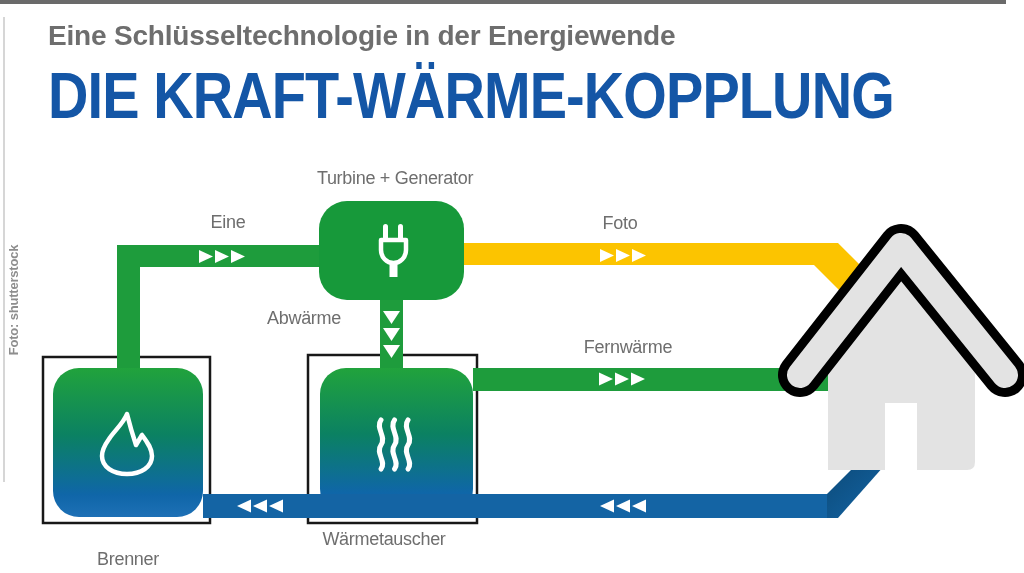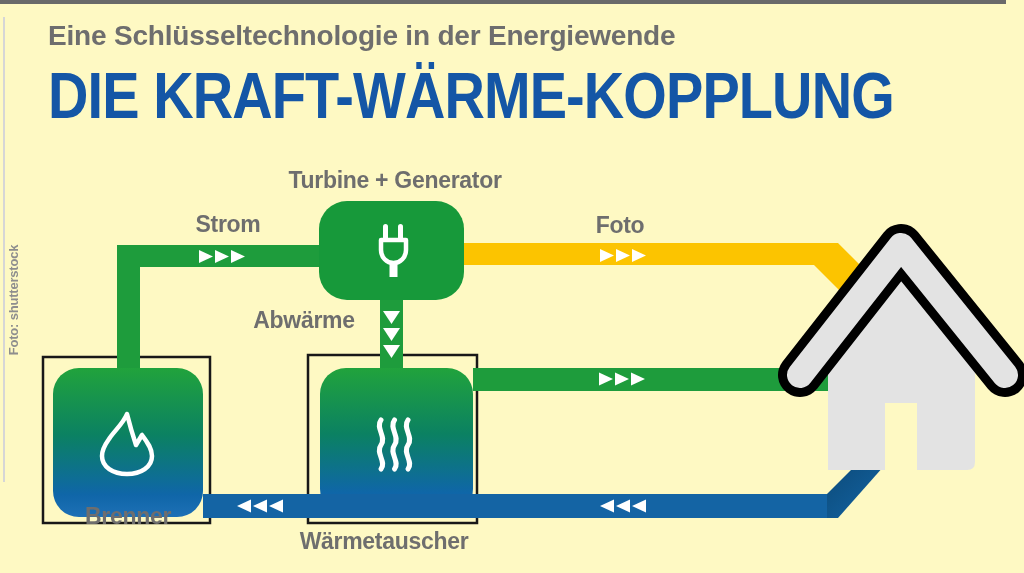--- a/index.html
+++ b/index.html
@@ -3,7 +3,7 @@
 <meta charset="utf-8">
 <style>
   html,body{margin:0;padding:0;background:#000;}
-  .stage{position:relative;width:1024px;height:573px;background:#fef9c3;overflow:hidden;
+  .stage{position:relative;width:1024px;height:573px;background:#ffffff;overflow:hidden;
          font-family:"Liberation Sans", sans-serif;}
   .topbar{position:absolute;left:0;top:0;width:1006px;height:4px;background:#6a6a6a;}
   .leftline{position:absolute;left:3px;top:17px;width:2px;height:465px;background:#d6d6d6;}

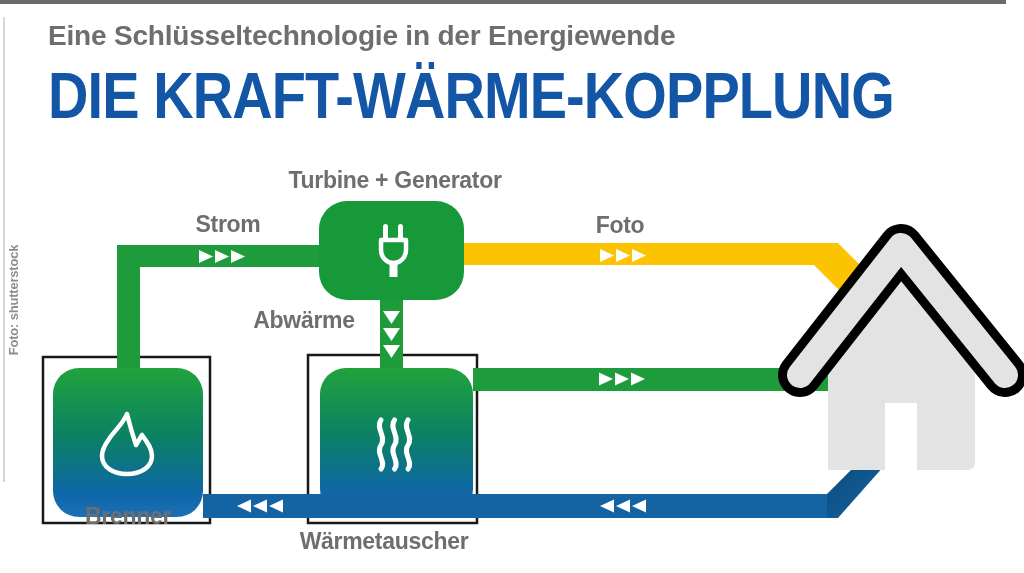--- a/index.html
+++ b/index.html
@@ -14,7 +14,7 @@
   .title{position:absolute;left:48px;top:63px;font-size:65px;font-weight:bold;color:#1456a6;
          transform:scaleX(0.86);transform-origin:left top;white-space:nowrap;line-height:1;
          letter-spacing:-1px;}
-  .diagram-label{position:absolute;font-size:23px;font-weight:bold;color:#6e6e6e;
+  .diagram-label{position:absolute;font-size:18px;font-weight:normal;color:#6e6e6e;
                  letter-spacing:-0.3px;white-space:nowrap;line-height:1;transform:translateX(-50%);}
   .lbl-turbine{left:395px;top:169px;}
   .lbl-dampf{left:228px;top:213px;}

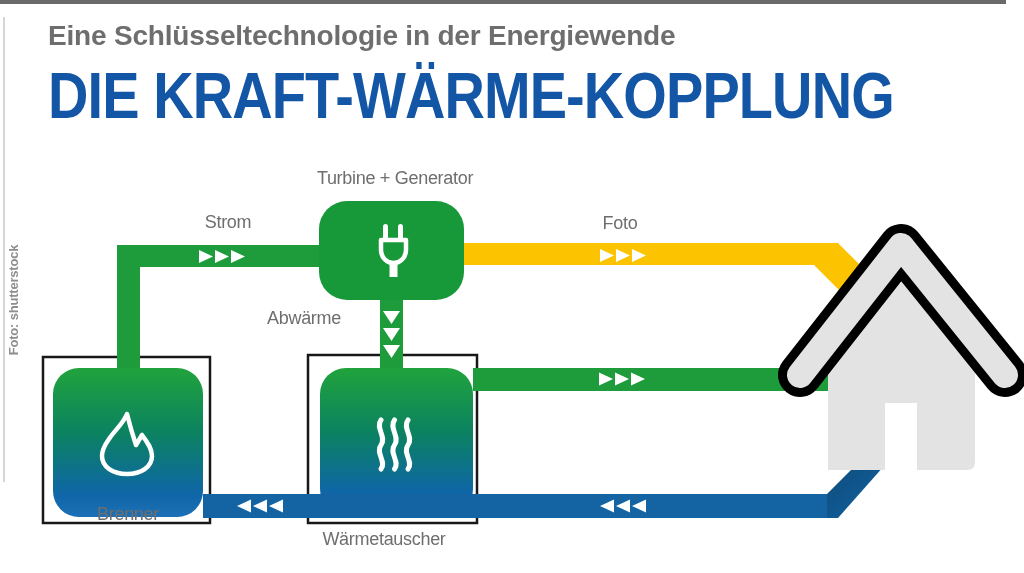--- a/index.html
+++ b/index.html
@@ -124,7 +124,7 @@
   </svg>
 
   <div class="diagram-label lbl-turbine">Turbine + Generator</div>
-  <div class="diagram-label lbl-dampf">Strom</div>
+  <div class="diagram-label lbl-dampf">Eine</div>
   <div class="diagram-label lbl-strom">Foto</div>
   <div class="diagram-label lbl-abwaerme">Abwärme</div>
   <div class="diagram-label lbl-brenner">Brenner</div>

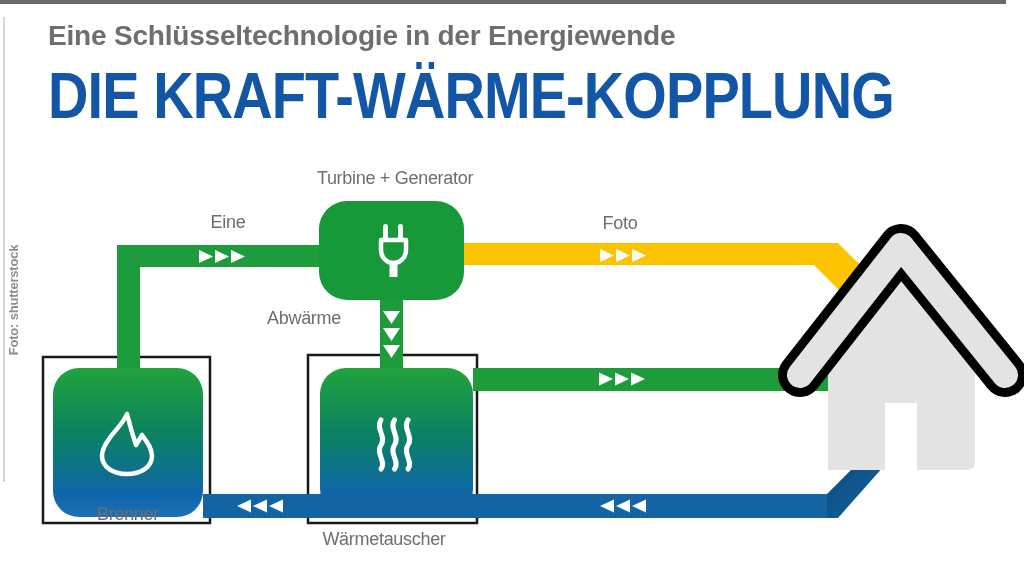--- a/index.html
+++ b/index.html
@@ -127,6 +127,7 @@
   <div class="diagram-label lbl-dampf">Eine</div>
   <div class="diagram-label lbl-strom">Foto</div>
   <div class="diagram-label lbl-abwaerme">Abwärme</div>
+  <div class="diagram-label lbl-fernwaerme">Fernwärme</div>
   <div class="diagram-label lbl-brenner">Brenner</div>
   <div class="diagram-label lbl-waermetauscher">Wärmetauscher</div>
 

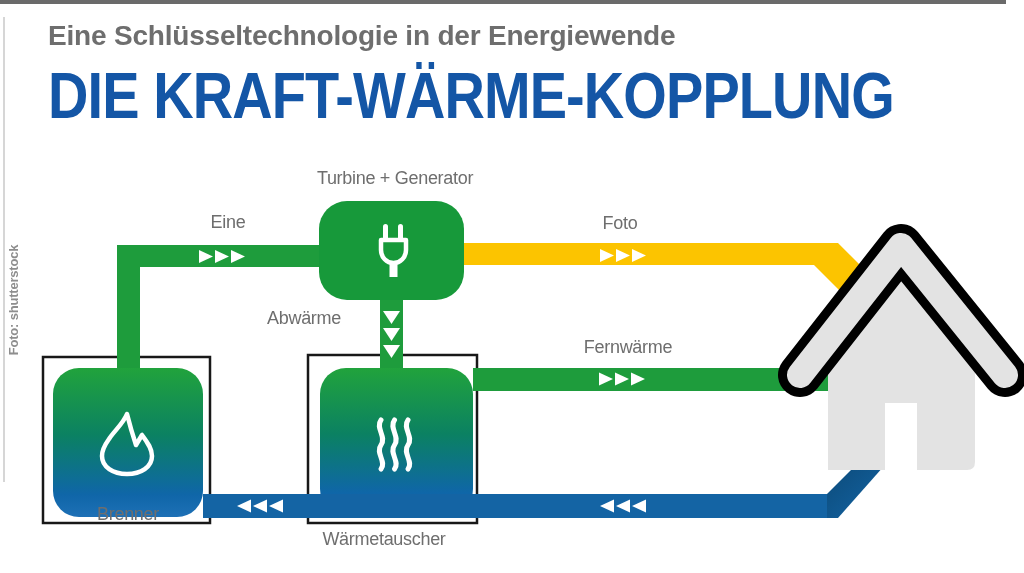--- a/index.html
+++ b/index.html
@@ -21,7 +21,7 @@
   .lbl-strom{left:620px;top:214px;}
   .lbl-abwaerme{left:304px;top:309px;}
   .lbl-fernwaerme{left:628px;top:338px;}
-  .lbl-brenner{left:128px;top:505px;}
+  .lbl-brenner{left:128px;top:550px;}
   .lbl-waermetauscher{left:384px;top:530px;}
   svg.diagram{position:absolute;left:0;top:0;}
 </style>

